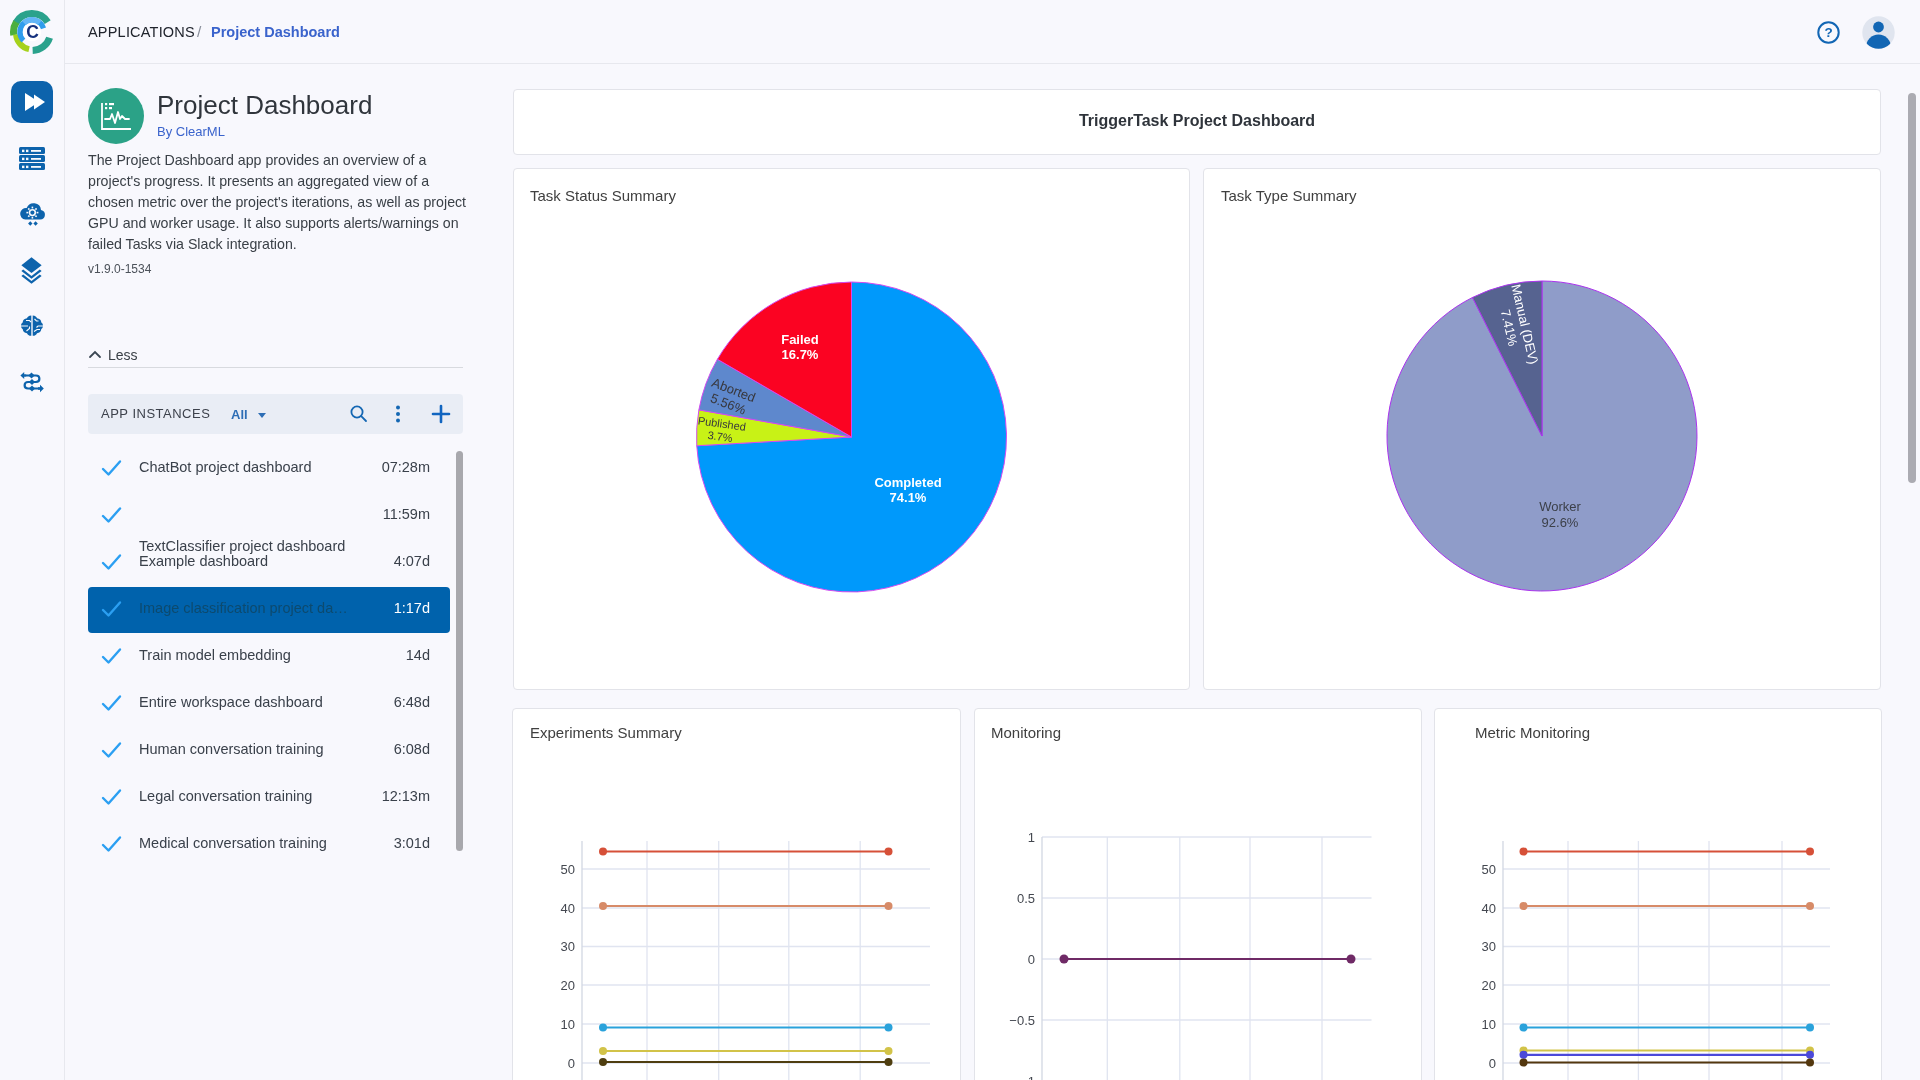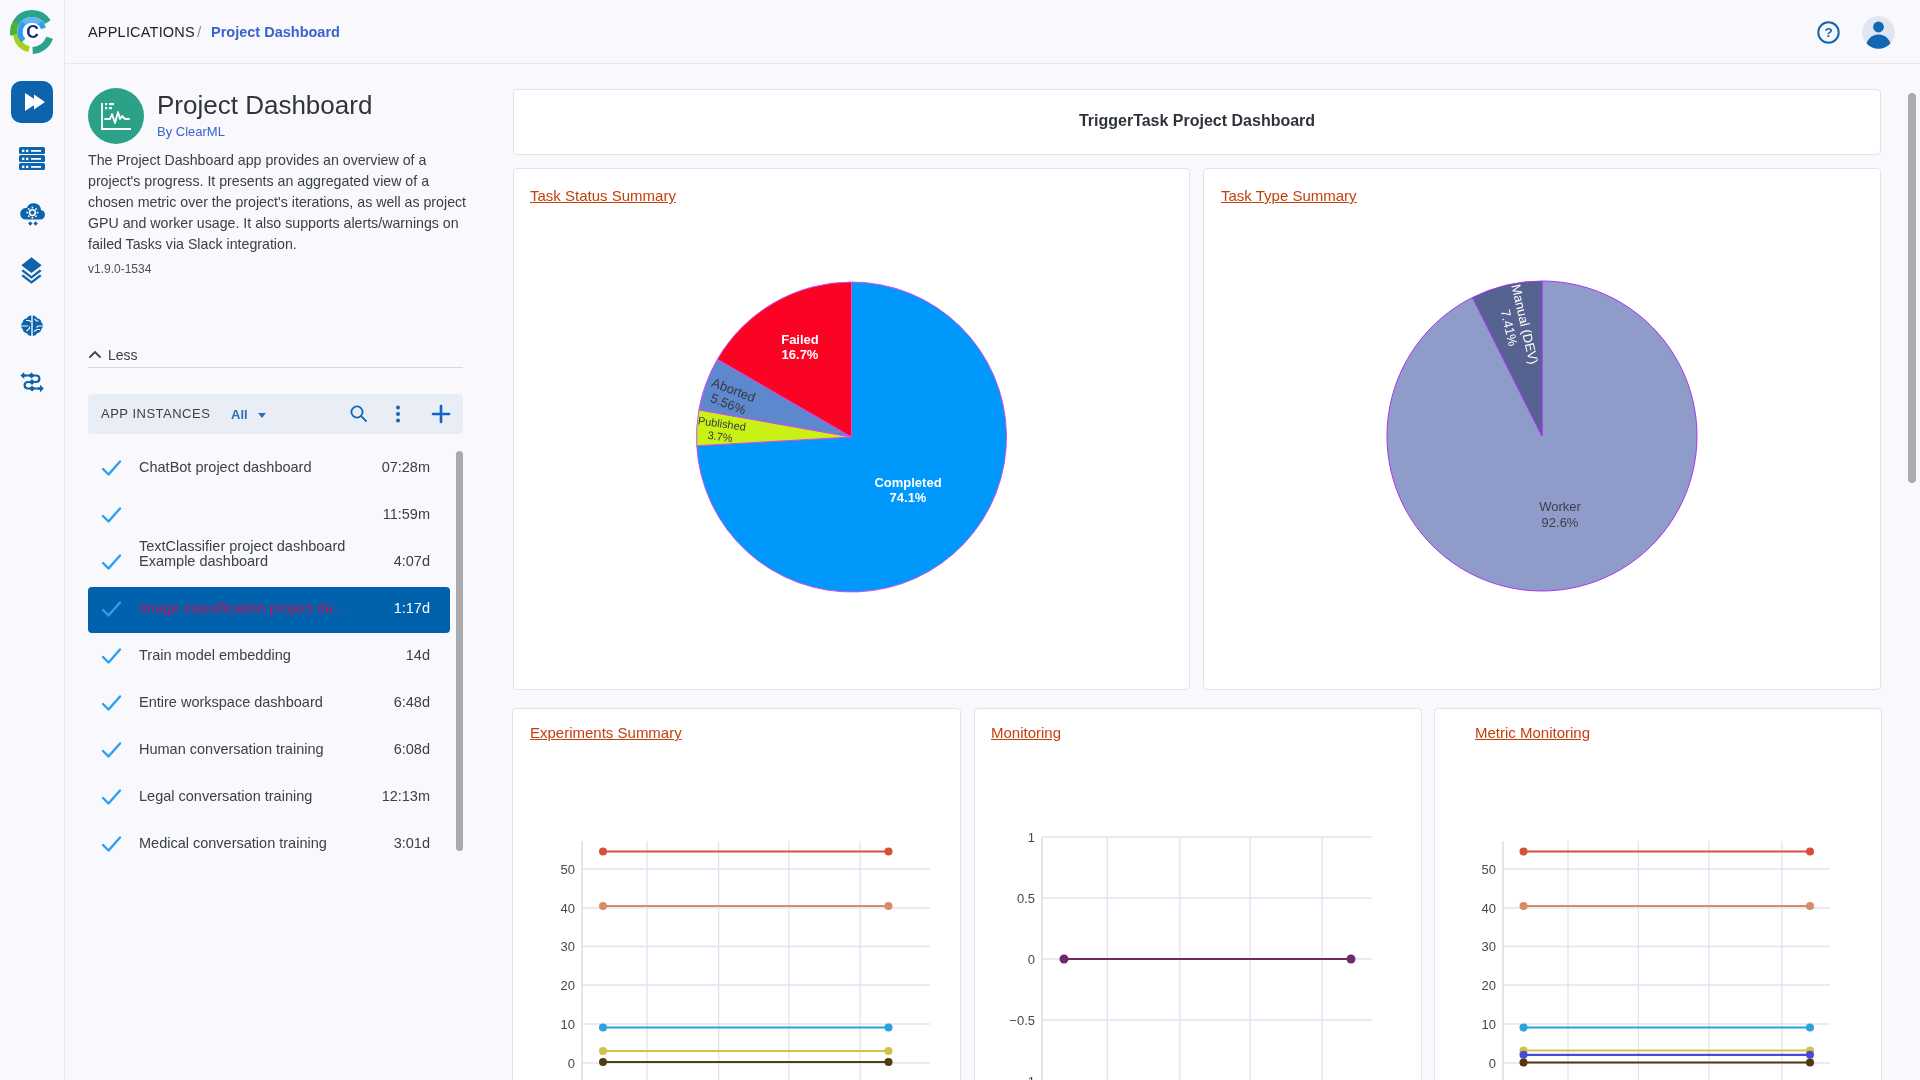--- a/index.html
+++ b/index.html
@@ -6,7 +6,7 @@
 body { background:#f8f8fd; position:relative; }
 .abs { position:absolute; }
 .card { position:absolute; background:#fff; border:1px solid #e2e3e9; border-radius:4px; }
-.ctitle { position:absolute; font-size:15px; color:#c2410c;text-decoration:underline; }
+.ctitle { position:absolute; font-size:15px; color:#404040; }
 </style></head>
 <body>
 

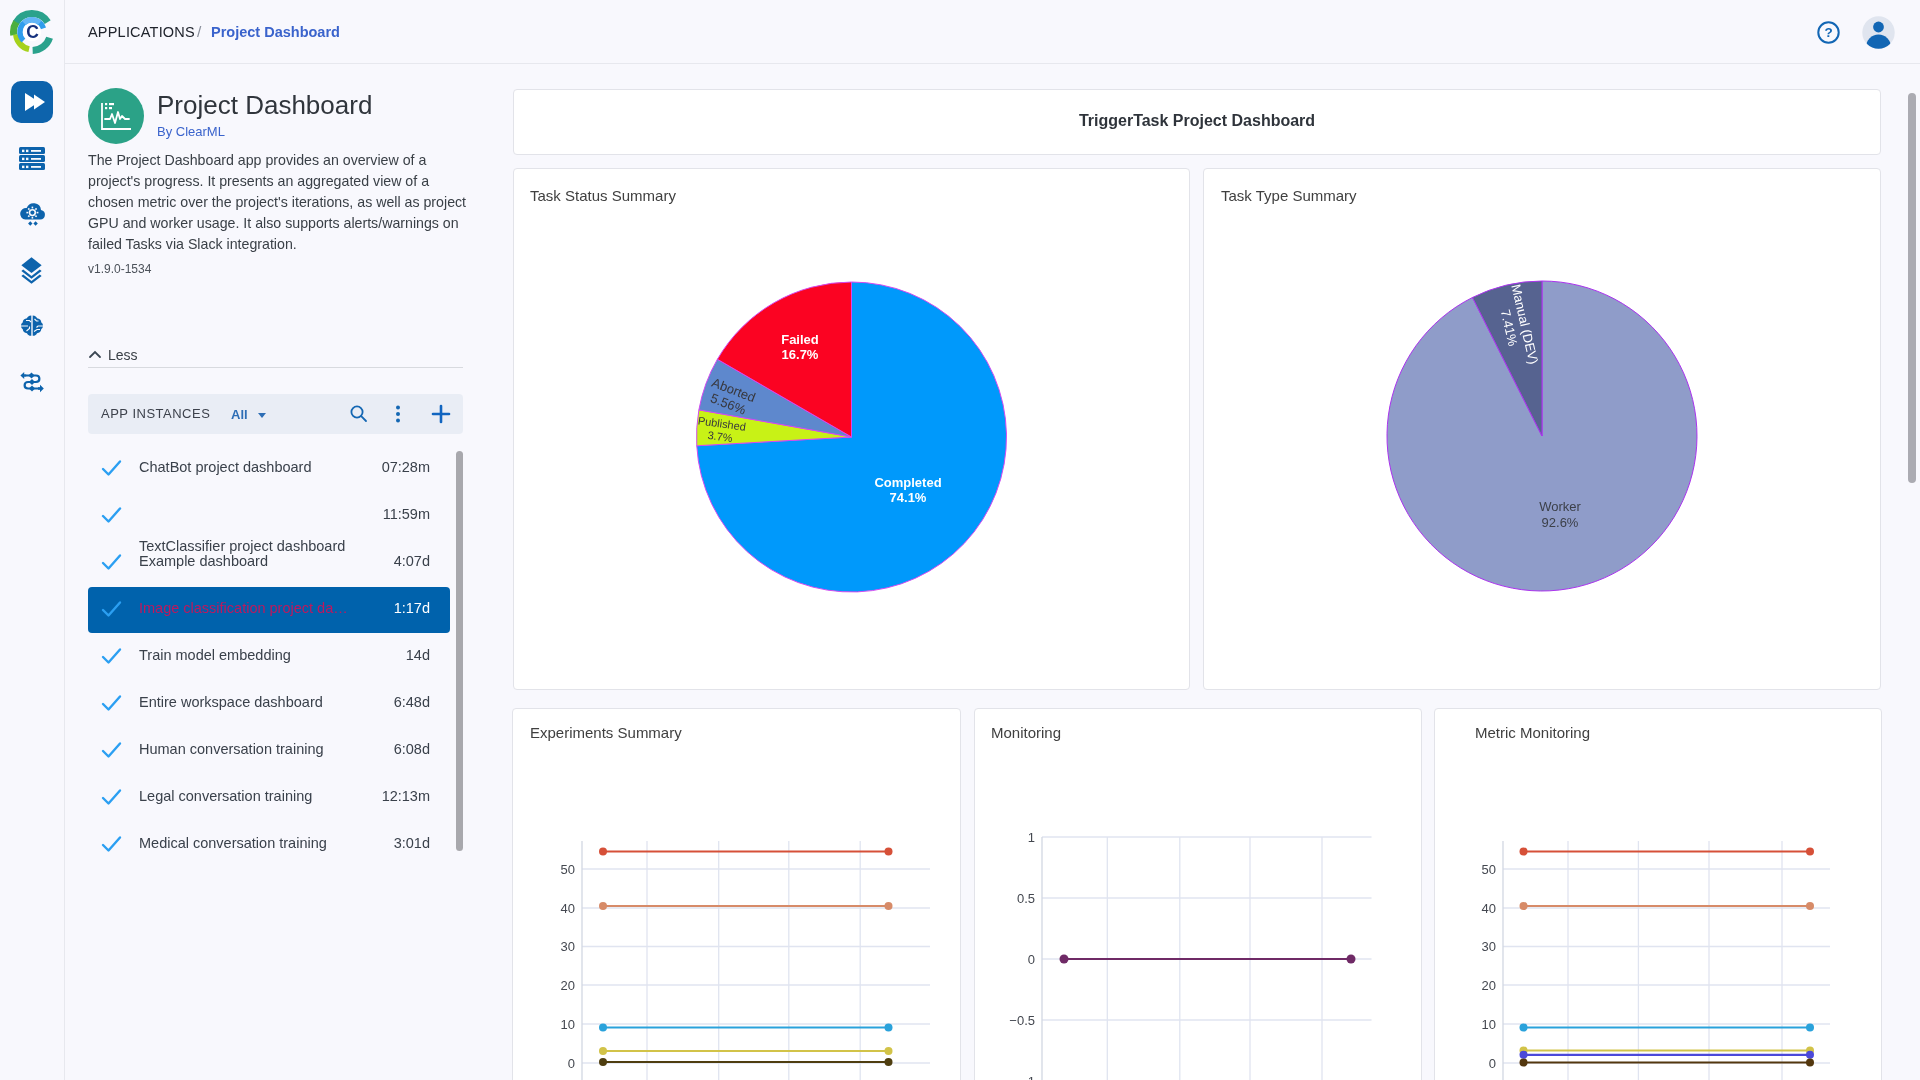--- a/index.html
+++ b/index.html
@@ -195,7 +195,7 @@
 <svg style="position:absolute;left:100px;top:599px" width="24" height="22">
     <path d="M3 11 L8.5 16.5 L20 3.5" fill="none" stroke="#2b9ff2" stroke-width="2.4" stroke-linecap="round" stroke-linejoin="round"></path>
   </svg>
-<div style="position:absolute;left:139px;top:600px;width:230px;height:20px;font-size:14.5px;color:#be185d;white-space:nowrap;overflow:hidden;">Image classification project da…</div>
+<div style="position:absolute;left:139px;top:600px;width:230px;height:20px;font-size:14.5px;color:#0c4a6e;white-space:nowrap;overflow:hidden;">Image classification project da…</div>
 <div style="position:absolute;left:300px;top:600px;width:130px;height:20px;font-size:14.5px;color:#ffffff;text-align:right;">1:17d</div>
 <svg style="position:absolute;left:100px;top:646px" width="24" height="22">
     <path d="M3 11 L8.5 16.5 L20 3.5" fill="none" stroke="#2b9ff2" stroke-width="2.4" stroke-linecap="round" stroke-linejoin="round"></path>

